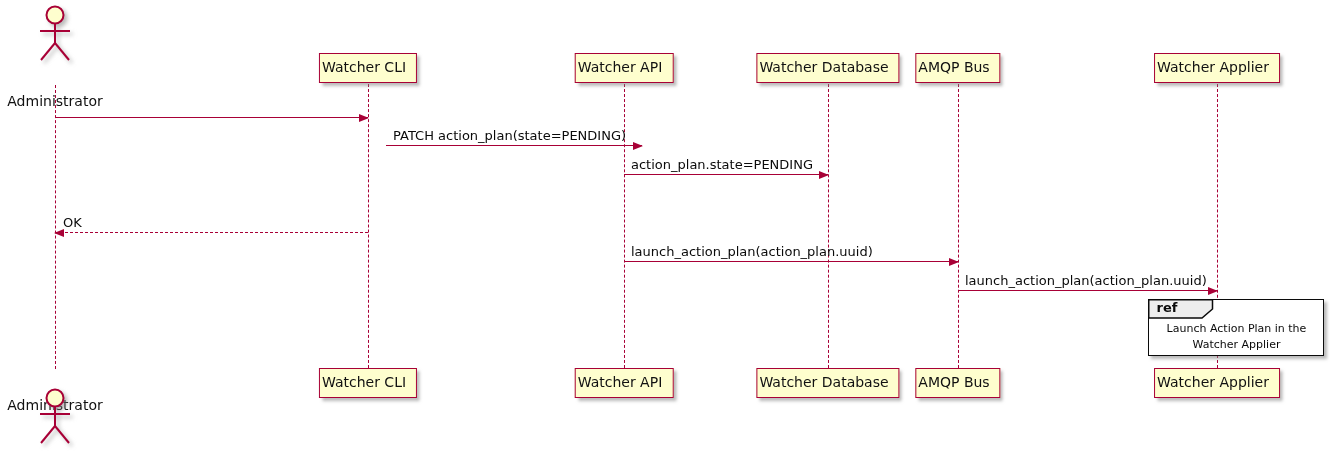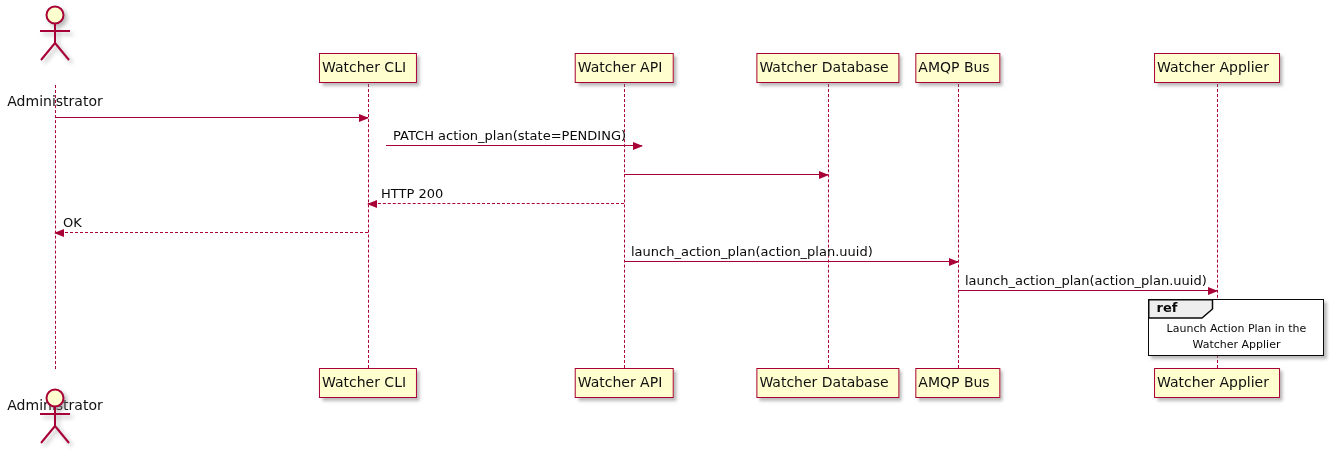--- a/index.html
+++ b/index.html
@@ -93,6 +93,7 @@
   </div>
 
   <div class="msg right" style="left:624px;top:156px;width:204px;">
+    <span class="mlabel">action_plan.state=PENDING</span>
     <div class="mline"></div>
     <div class="arrow"></div>
   </div>

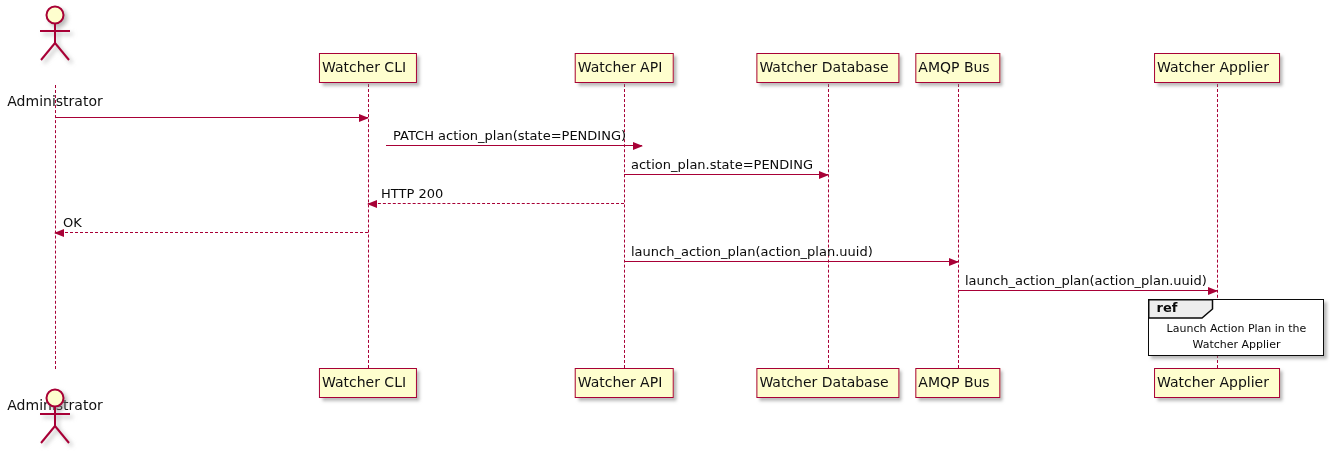--- a/index.html
+++ b/index.html
@@ -98,11 +98,6 @@
     <div class="arrow"></div>
   </div>
 
-  <div class="msg left dashed" style="left:368px;top:185px;width:256px;">
-    <span class="mlabel" style="left:13px;">HTTP 200</span>
-    <div class="mline"></div>
-    <div class="arrow"></div>
-  </div>
 
   <div class="msg left dashed" style="left:55px;top:214px;width:313px;">
     <span class="mlabel" style="left:8px;">OK</span>

